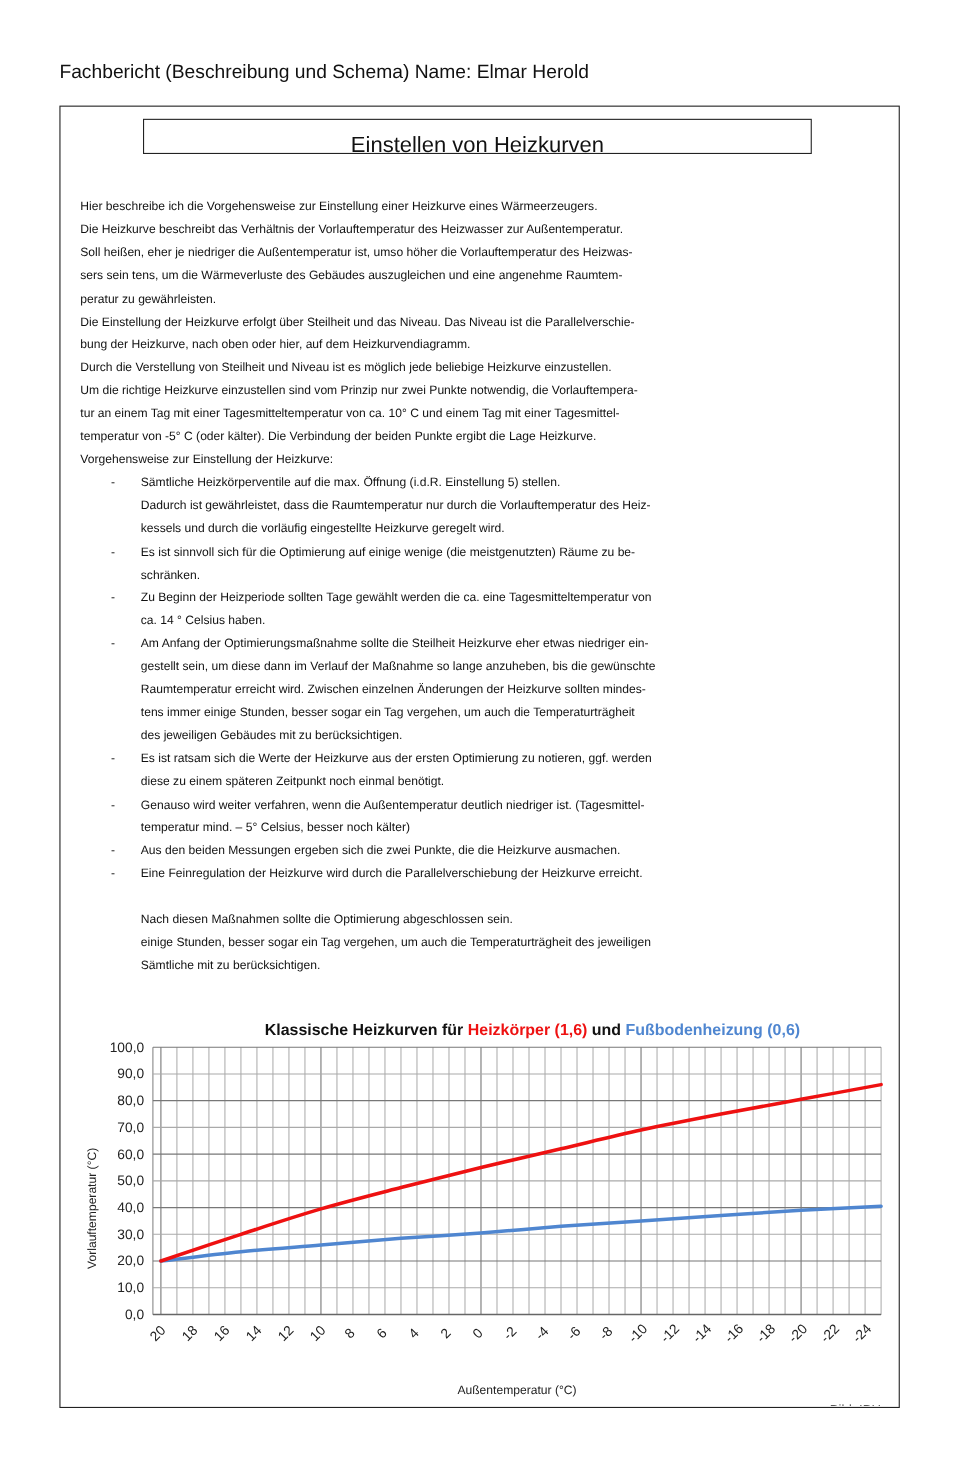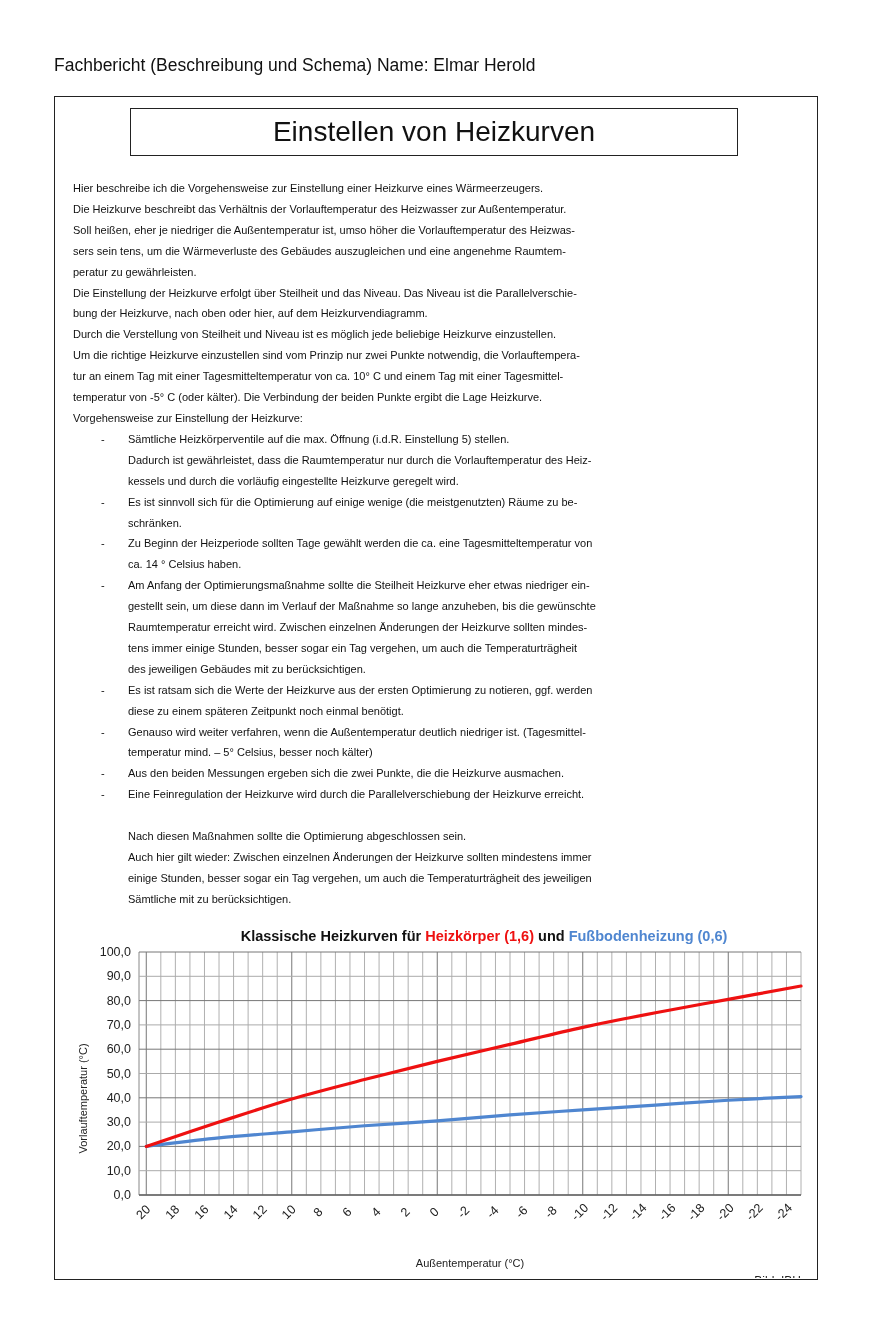--- a/index.html
+++ b/index.html
@@ -6,7 +6,7 @@
   body{width:872px;height:1339px;position:relative;font-family:"Liberation Sans",sans-serif;color:#111;overflow:hidden;}
   .header{position:absolute;left:54px;top:55px;font-size:17.5px;}
   .frame{position:absolute;left:54px;top:96px;width:764px;height:1184px;border:1.3px solid #222;box-sizing:border-box;}
-  .titlebox{position:absolute;left:75px;top:11px;width:608px;height:48px;border:1.3px solid #222;box-sizing:border-box;text-align:center;font-size:28px;line-height:46px;}
+  .titlebox{position:absolute;left:75px;top:11px;width:608px;height:32px;border:1.3px solid #222;box-sizing:border-box;text-align:center;font-size:20px;line-height:46px;}
   .body{position:absolute;left:18px;top:81px;width:740px;font-size:11px;line-height:20.9px;}
   .p{margin:0;white-space:nowrap;}
   .li{position:relative;padding-left:55px;}

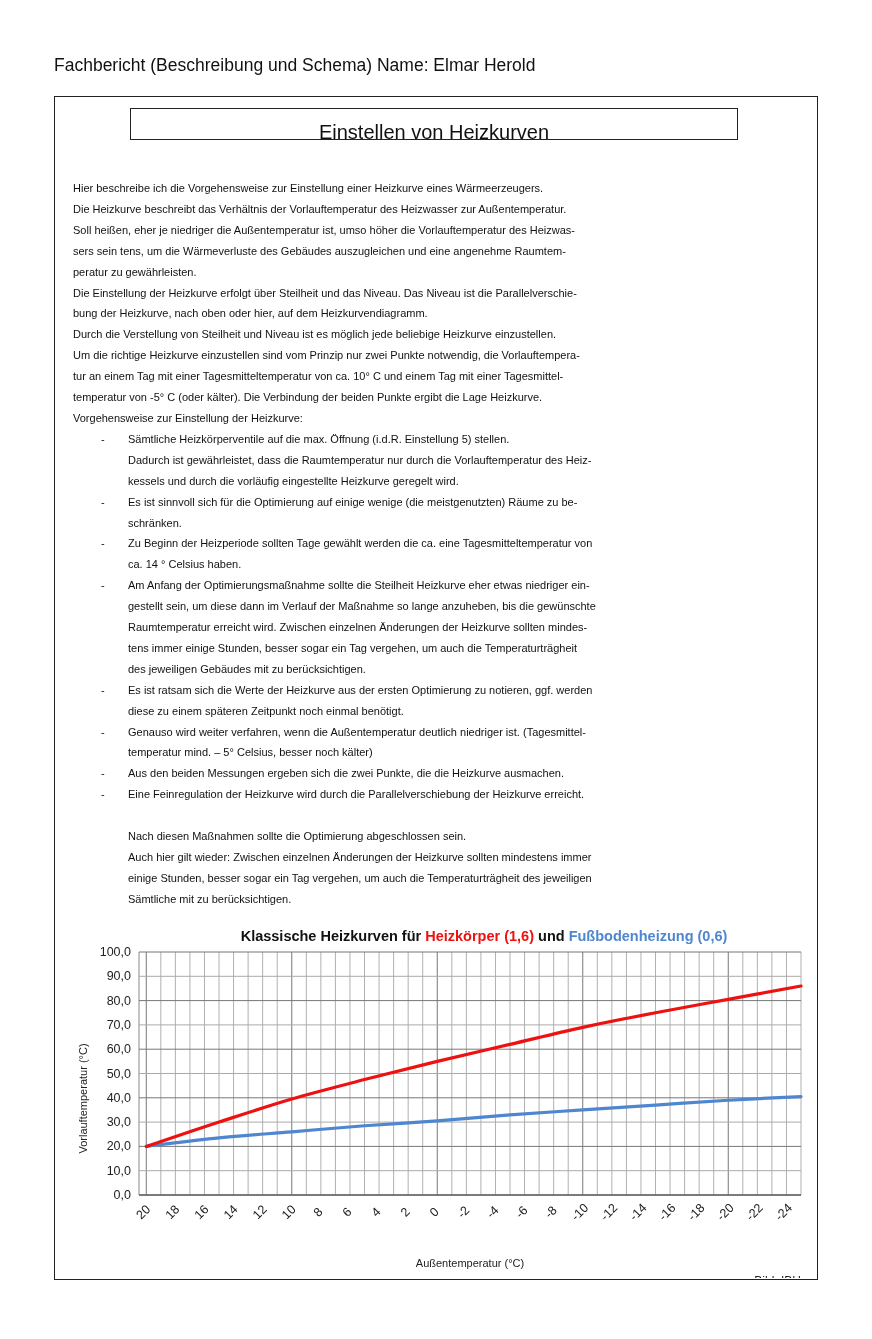--- a/index.html
+++ b/index.html
@@ -61,7 +61,6 @@
     <div class="gap"></div>
     <div id="closing">
         <p class="p indent">Nach diesen Maßnahmen sollte die Optimierung abgeschlossen sein.</p>
-        <p class="p indent">Auch hier gilt wieder: Zwischen einzelnen Änderungen der Heizkurve sollten mindestens immer</p>
         <p class="p indent">einige Stunden, besser sogar ein Tag vergehen, um auch die Temperaturträgheit des jeweiligen</p>
         <p class="p indent">Sämtliche mit zu berücksichtigen.</p>
       </div>

